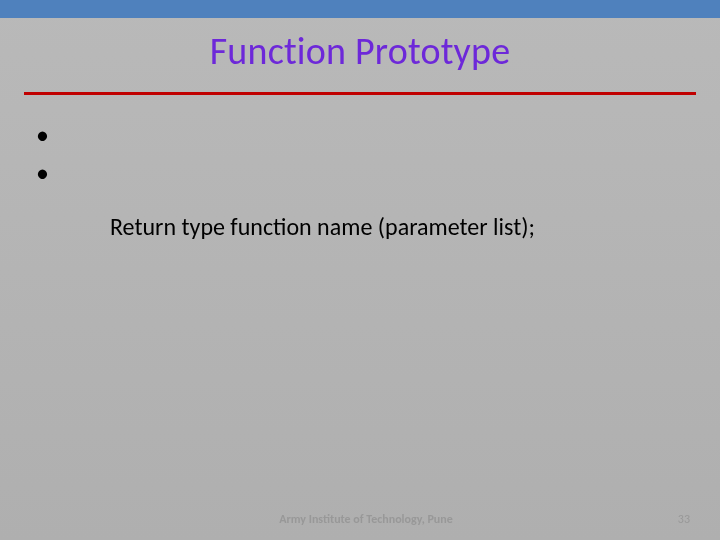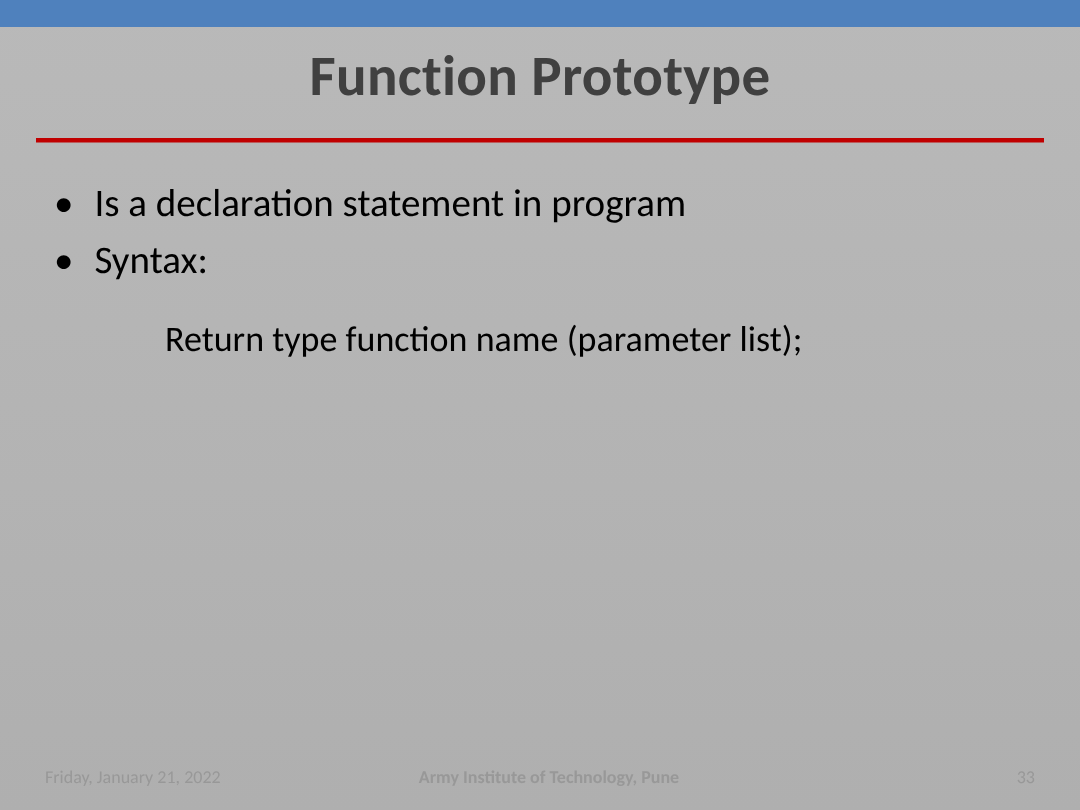--- a/index.html
+++ b/index.html
@@ -23,8 +23,8 @@
   }
   .title {
     font-size: 38px;
-    font-weight: 700;
-    color: #404040;
+    font-weight: 400;
+    color: #6d28d9;
     letter-spacing: 0.2px;
   }
   .title-underline {

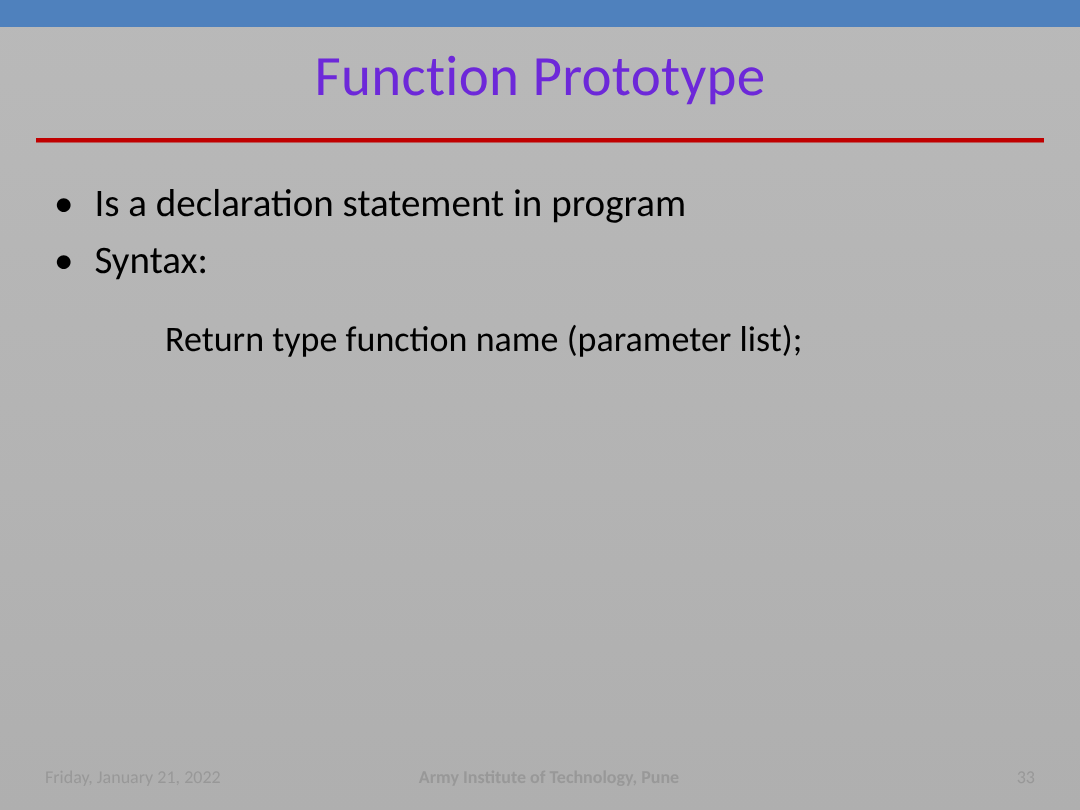--- a/index.html
+++ b/index.html
@@ -103,7 +103,6 @@
 <div class="body-area">
   <div class="bullet-row">
     <span class="bullet-dot">•</span>
-    <span class="bullet-text">Is a declaration statement in program</span>
   </div>
   <div class="bullet-row">
     <span class="bullet-dot">•</span>

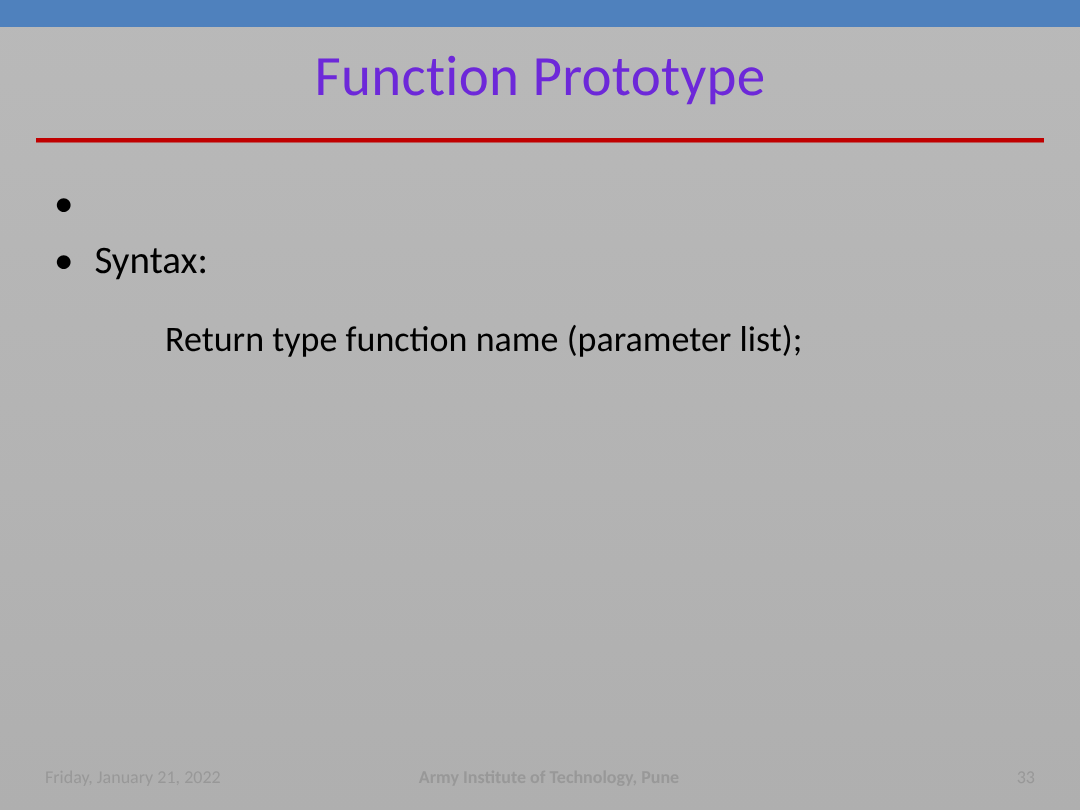--- a/index.html
+++ b/index.html
@@ -106,7 +106,6 @@
   </div>
   <div class="bullet-row">
     <span class="bullet-dot">•</span>
-    <span class="bullet-text">Syntax:</span>
   </div>
   <div class="syntax-line">Return type function name (parameter list);</div>
 </div>

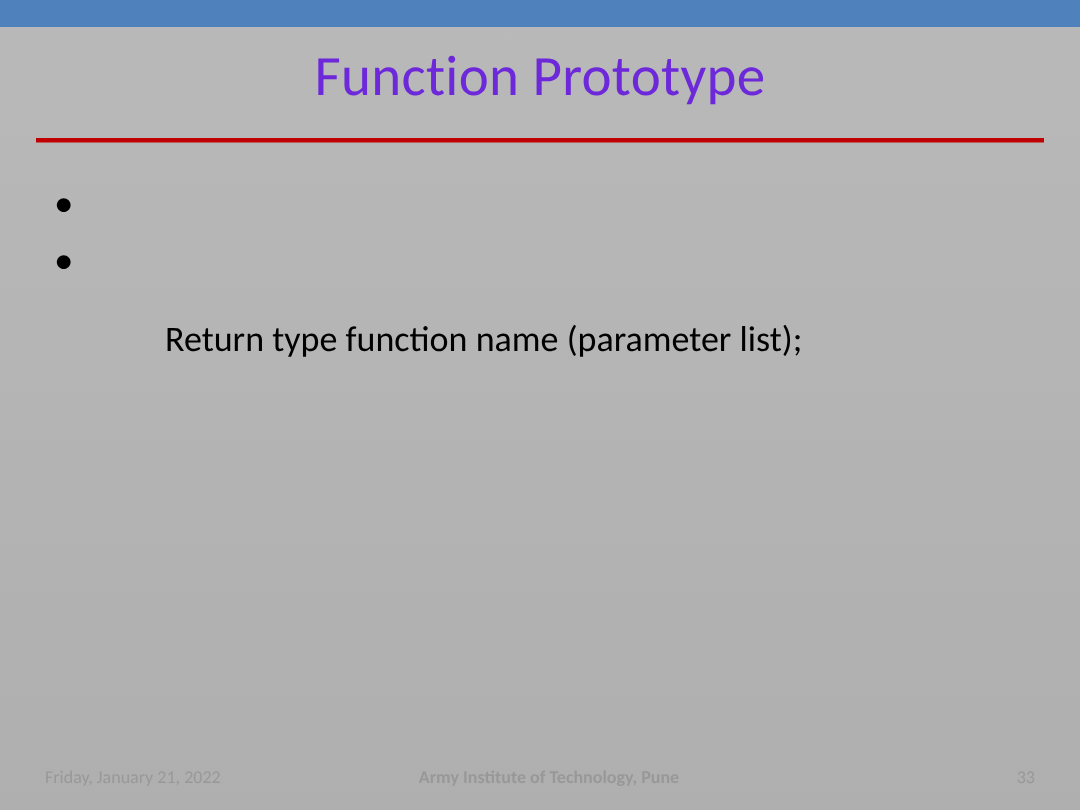--- a/index.html
+++ b/index.html
@@ -111,7 +111,6 @@
 </div>
 
 <div class="footer">
-  <div class="footer-left">Friday, January 21, 2022</div>
   <div class="footer-center">Army Institute of Technology, Pune</div>
   <div class="footer-right">33</div>
 </div>

